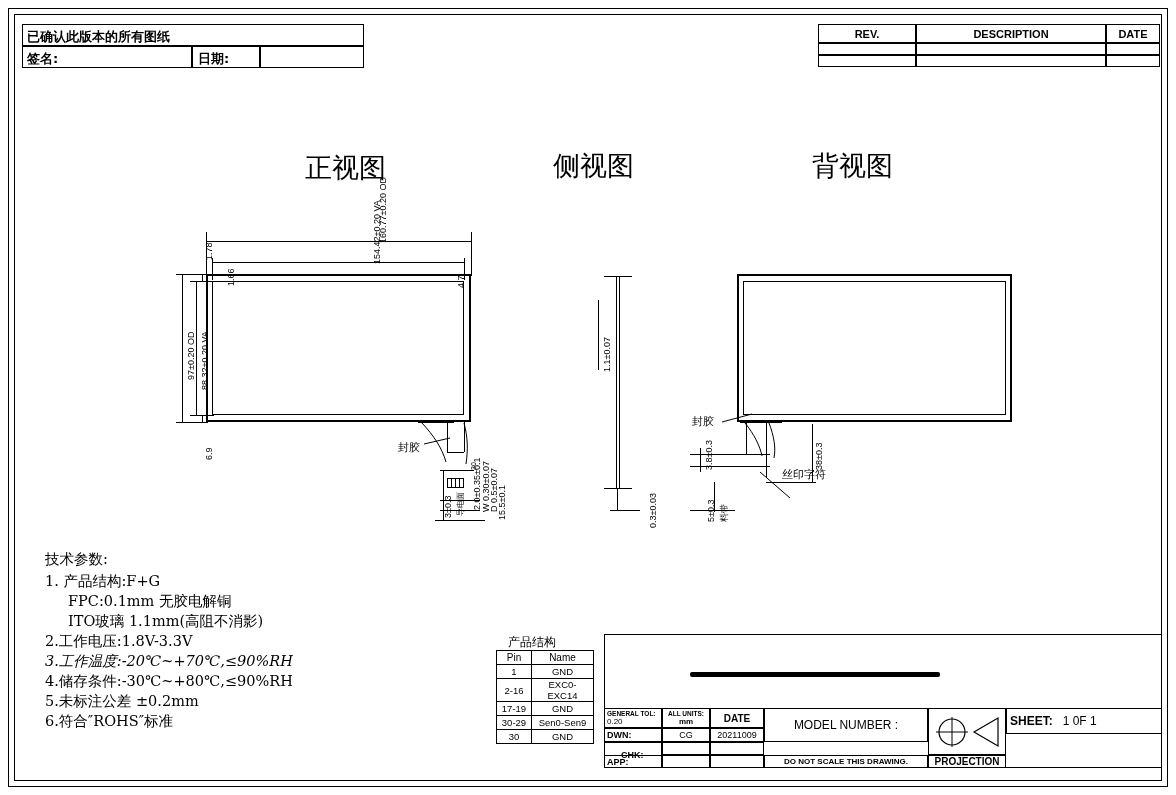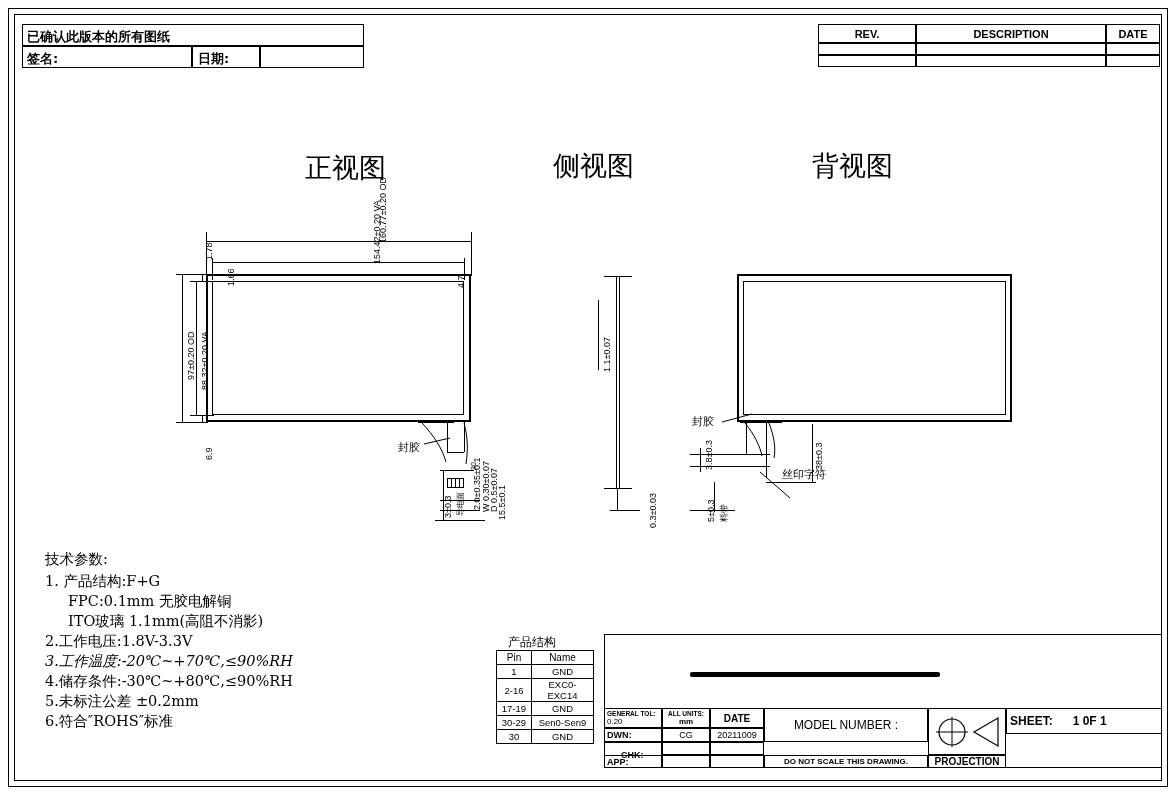--- a/index.html
+++ b/index.html
@@ -265,7 +265,7 @@
 
   <div class="tb" style="left:1006px;top:708px;width:156px;height:26px;padding-left:3px;font-size:12px;font-weight:bold;">
     <span>SHEET:</span>
-    <span style="margin-left:20px;font-weight:bold;">1  0F  1</span>
+    <span style="margin-left:10px;font-weight:normal;">1  0F  1</span>
   </div>
 
 </div>

